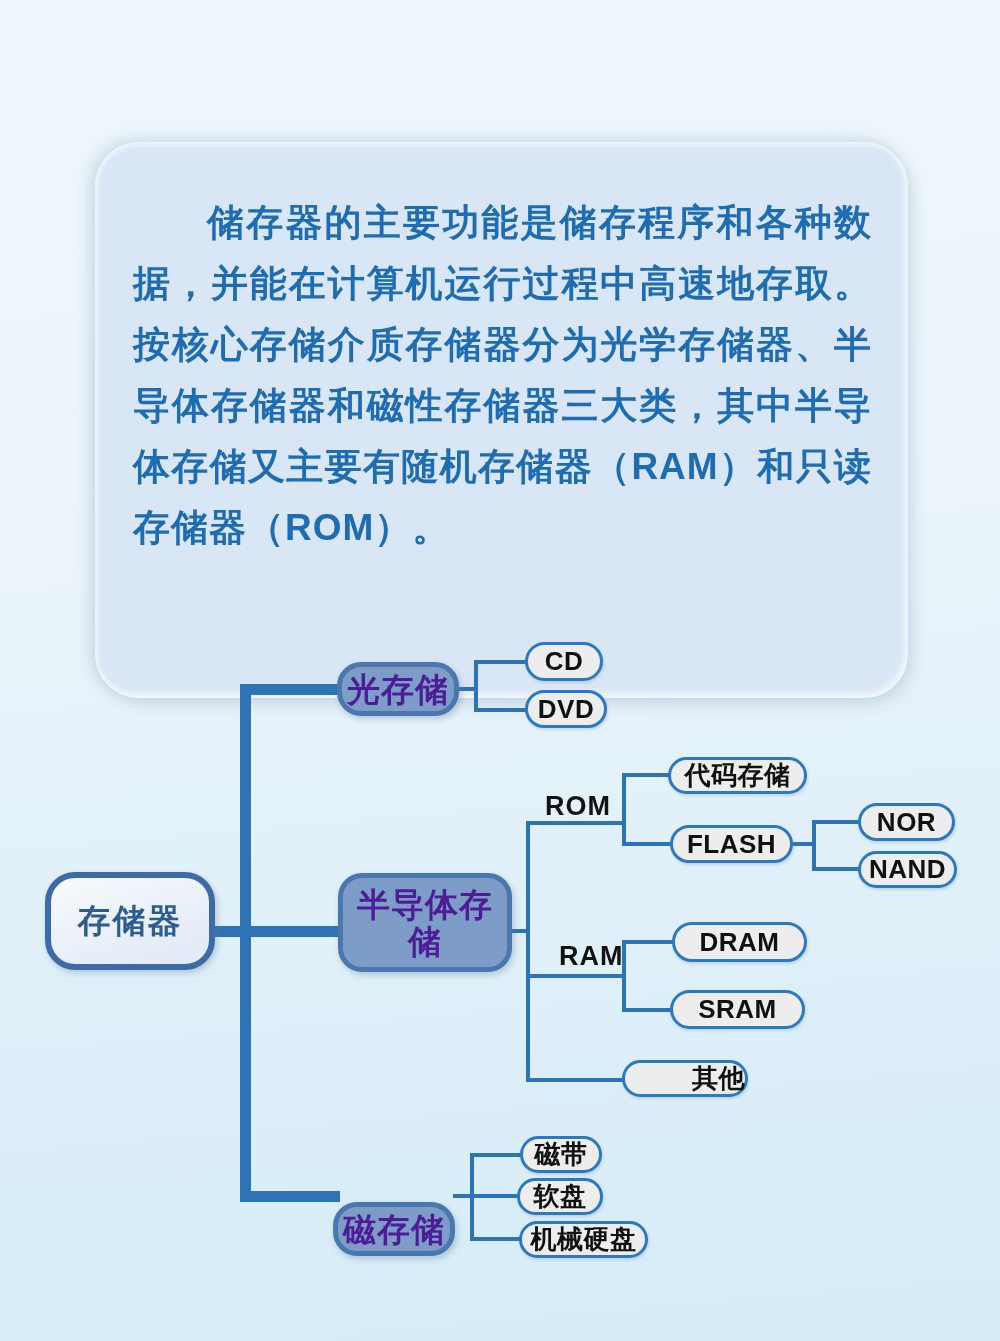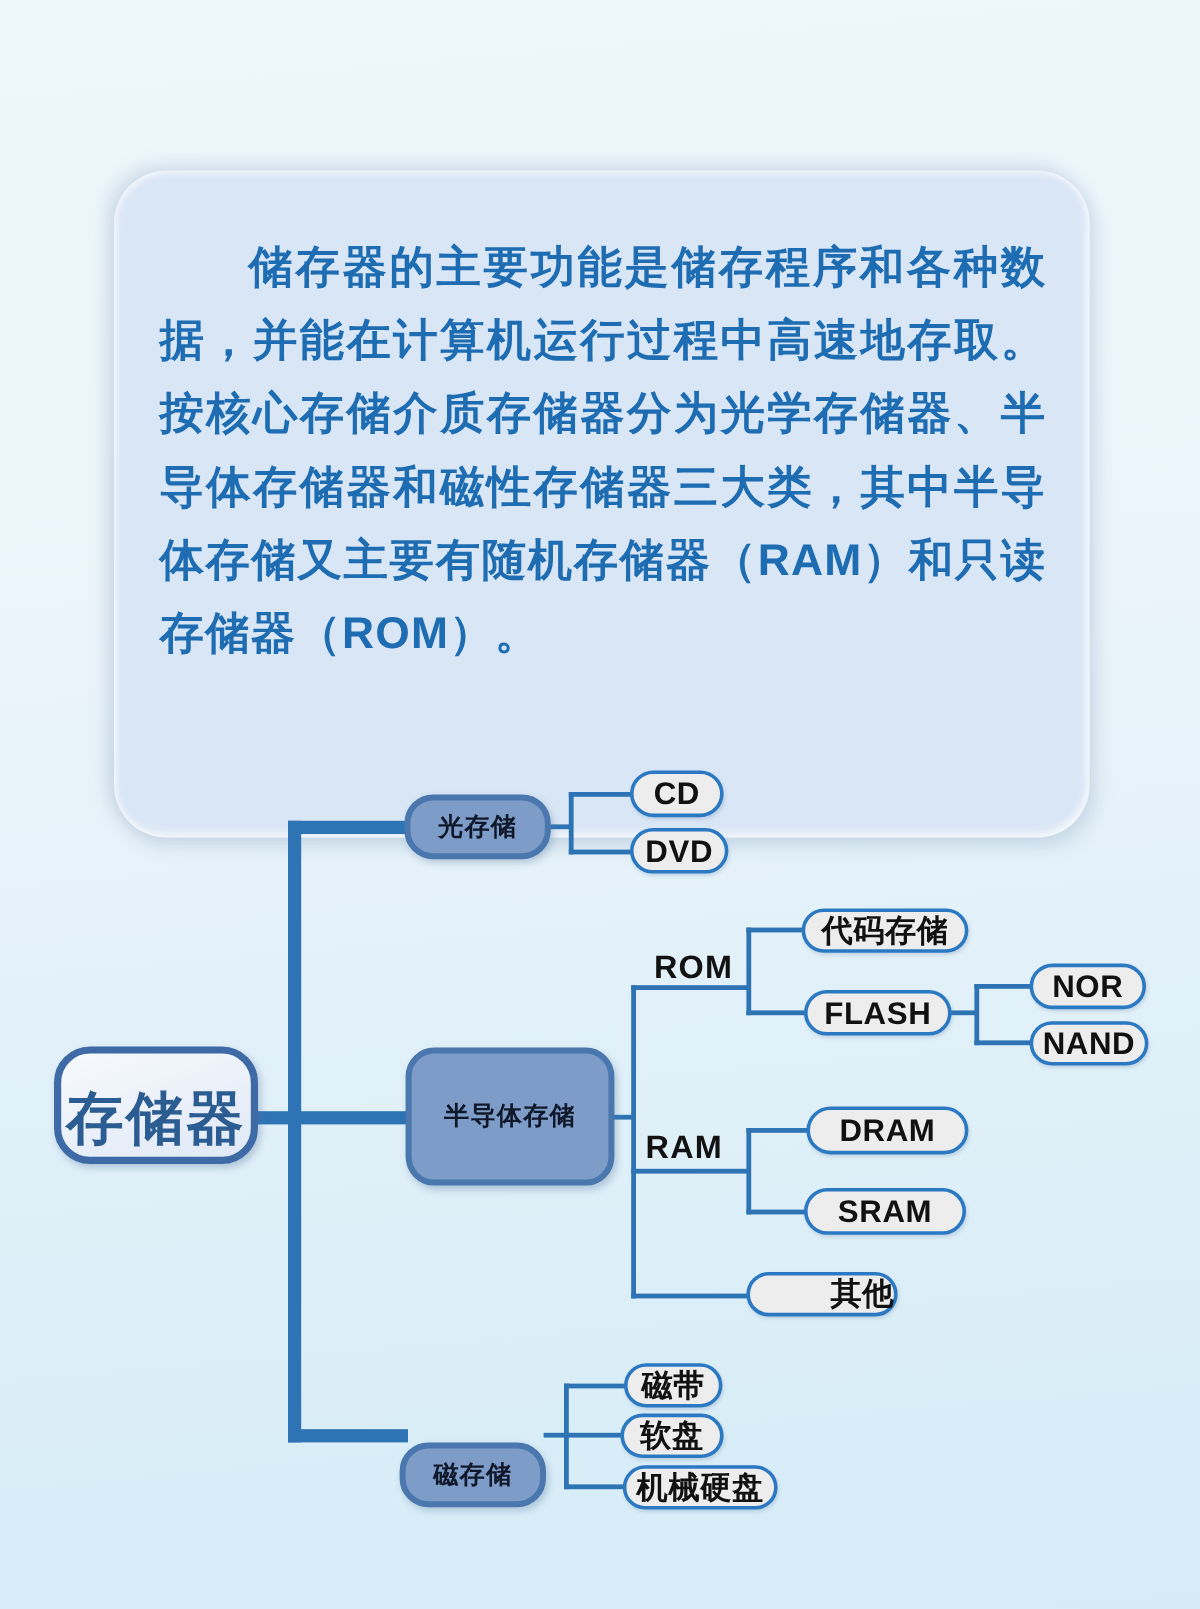--- a/index.html
+++ b/index.html
@@ -68,8 +68,8 @@
     border:5px solid var(--branch-border);
     border-radius:24px;
     background:var(--branch-fill);
-    color:#0f172a;
-    font-size:21px;
+    color:#4c1d95;
+    font-size:33px;
     letter-spacing:1px;
     flex-direction:column;
     line-height:37px;

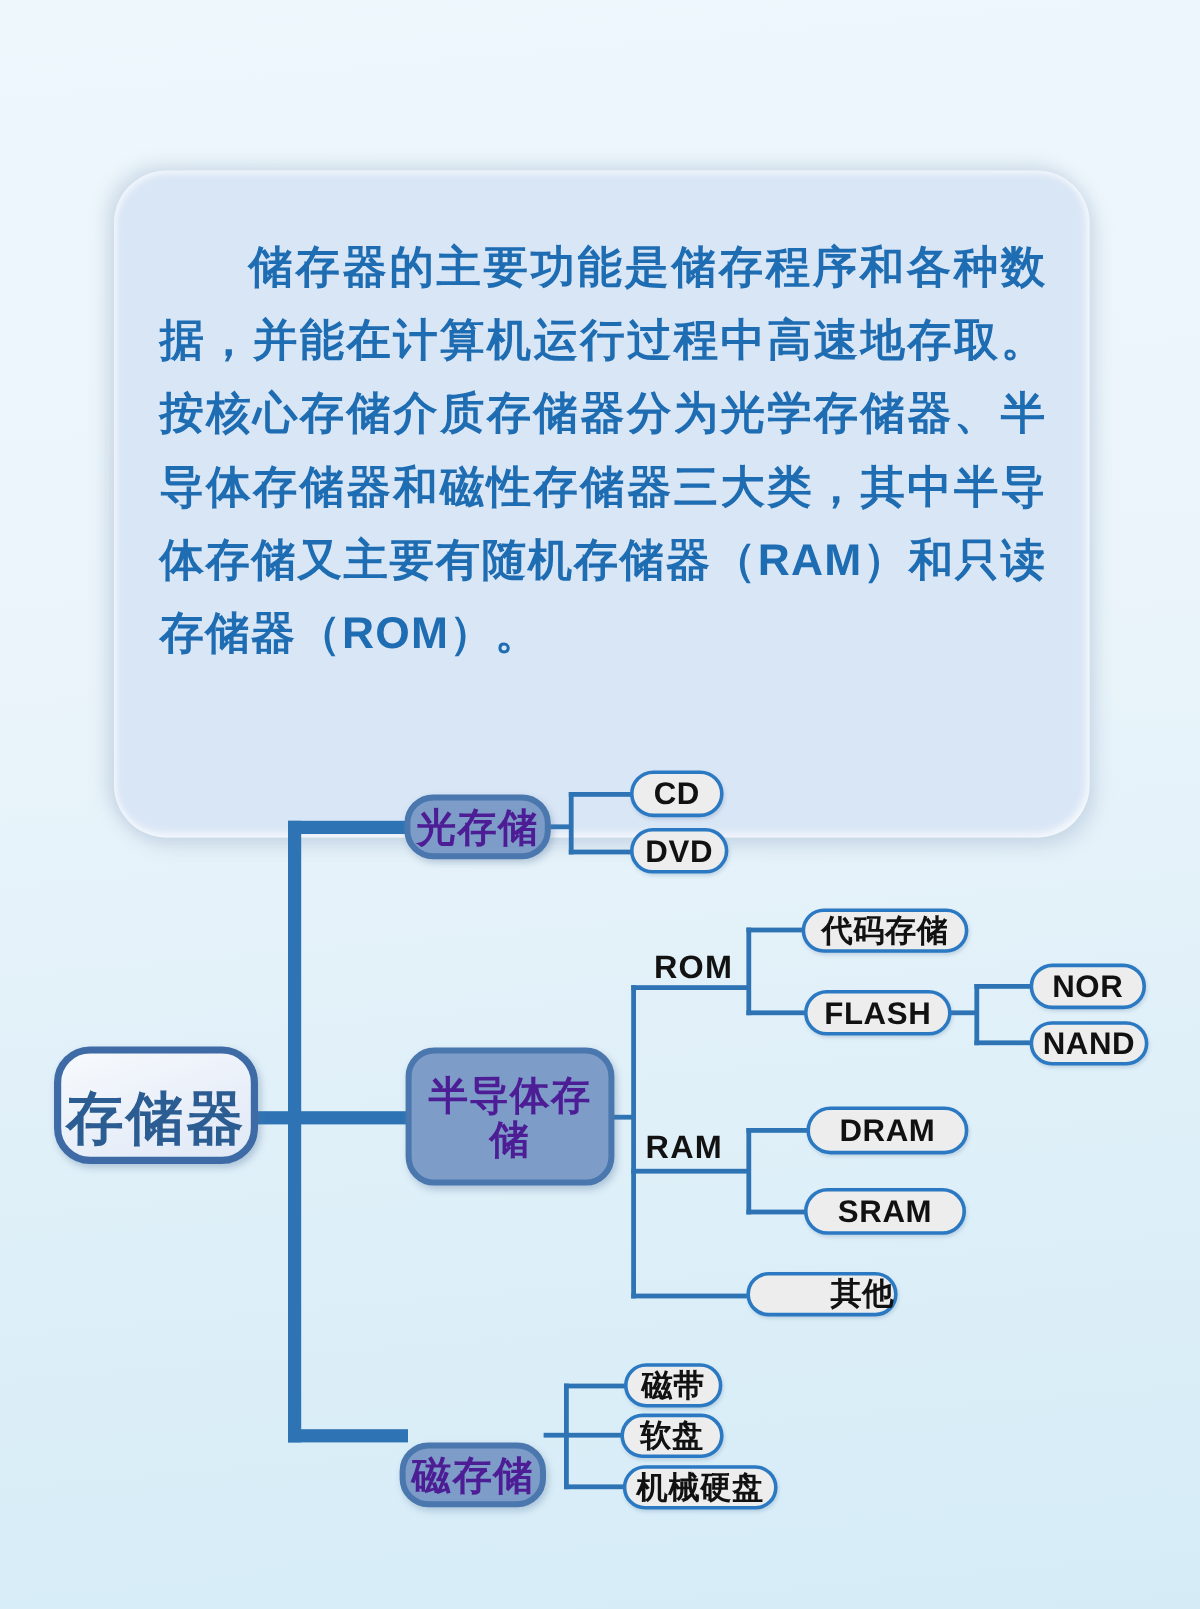--- a/index.html
+++ b/index.html
@@ -59,10 +59,9 @@
     border-radius:30px;
     background:linear-gradient(160deg,#f7fafd 0%,#e9eff9 60%,#e0e9f6 100%);
     color:var(--root-text);
-    font-size:48px;
+    font-size:33px;
     letter-spacing:2px;
     box-shadow:2px 3px 6px rgba(90,120,160,0.35);
-    align-items:flex-end;
   }
   .node.branch{
     border:5px solid var(--branch-border);

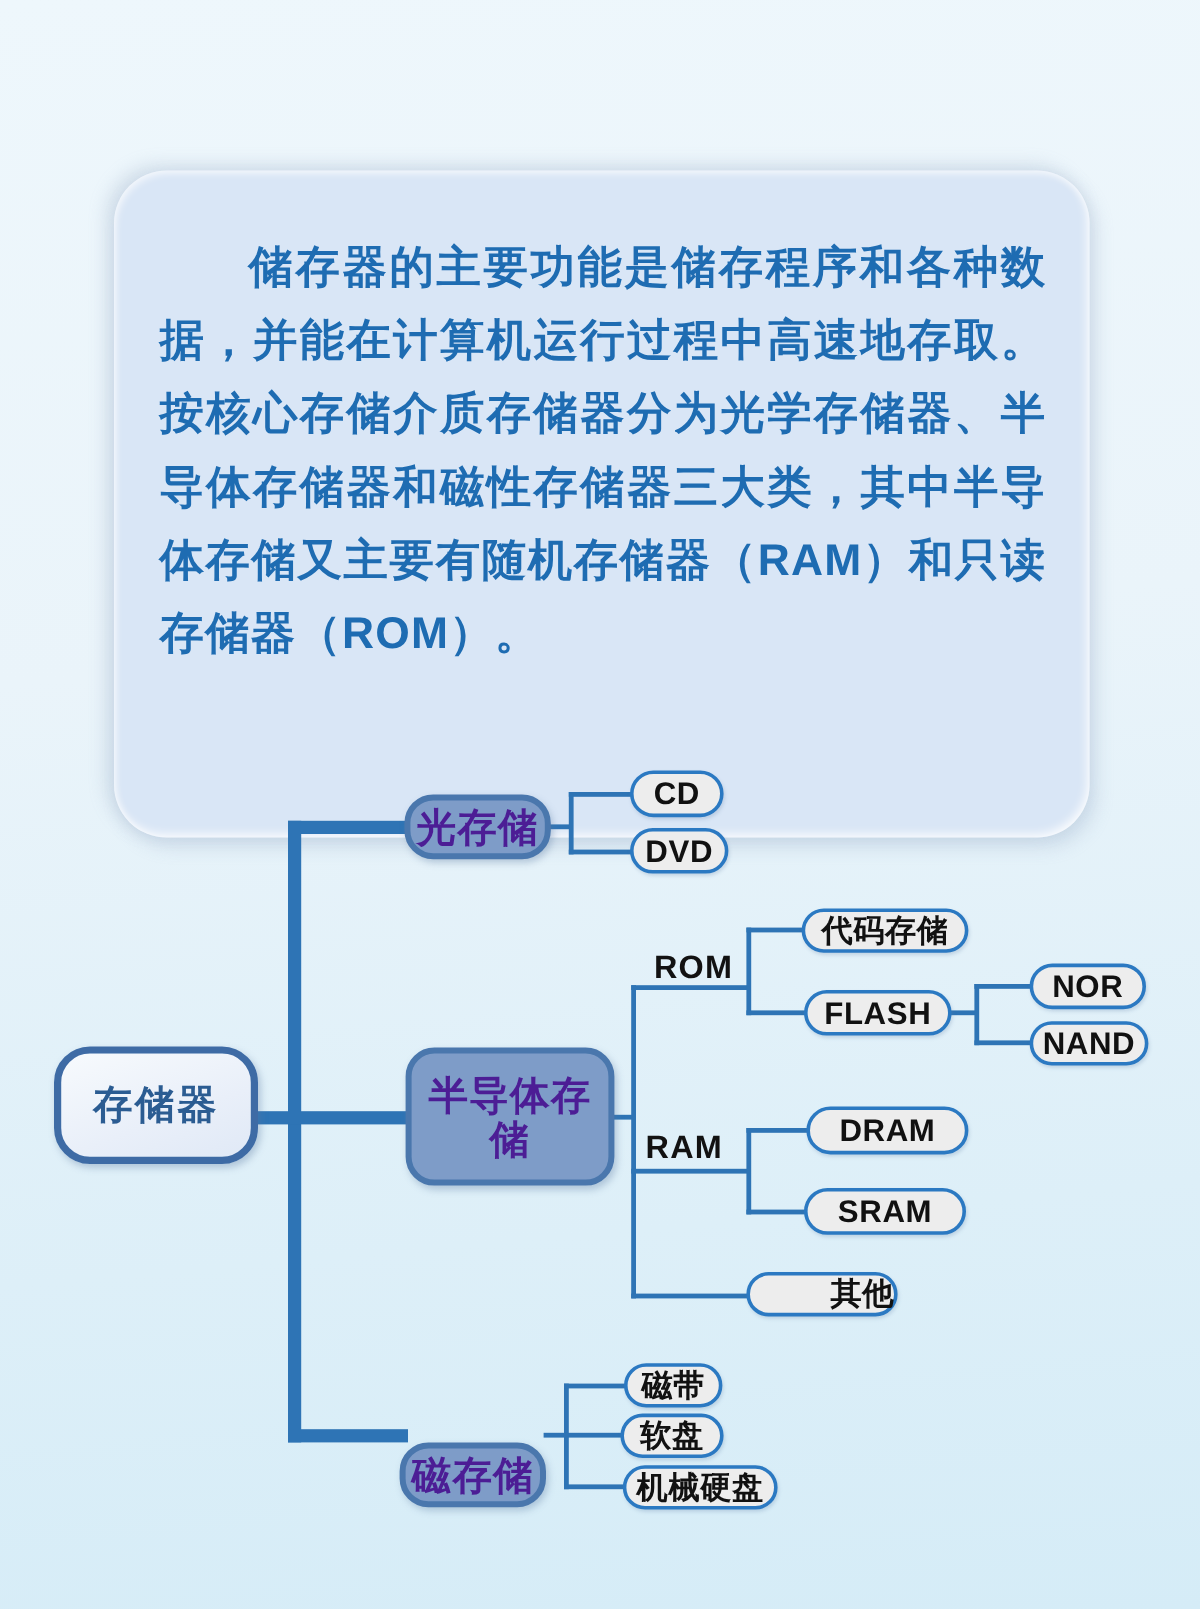--- a/index.html
+++ b/index.html
@@ -140,7 +140,7 @@
     <span>光存储</span>
   </div>
 
-  <div class="node branch" style="left:338px;top:873px;width:174px;height:115px;gap:24px;">
+  <div class="node branch" style="left:338px;top:873px;width:174px;height:99px;gap:24px;">
     <span>半导体存储</span>
   </div>
 

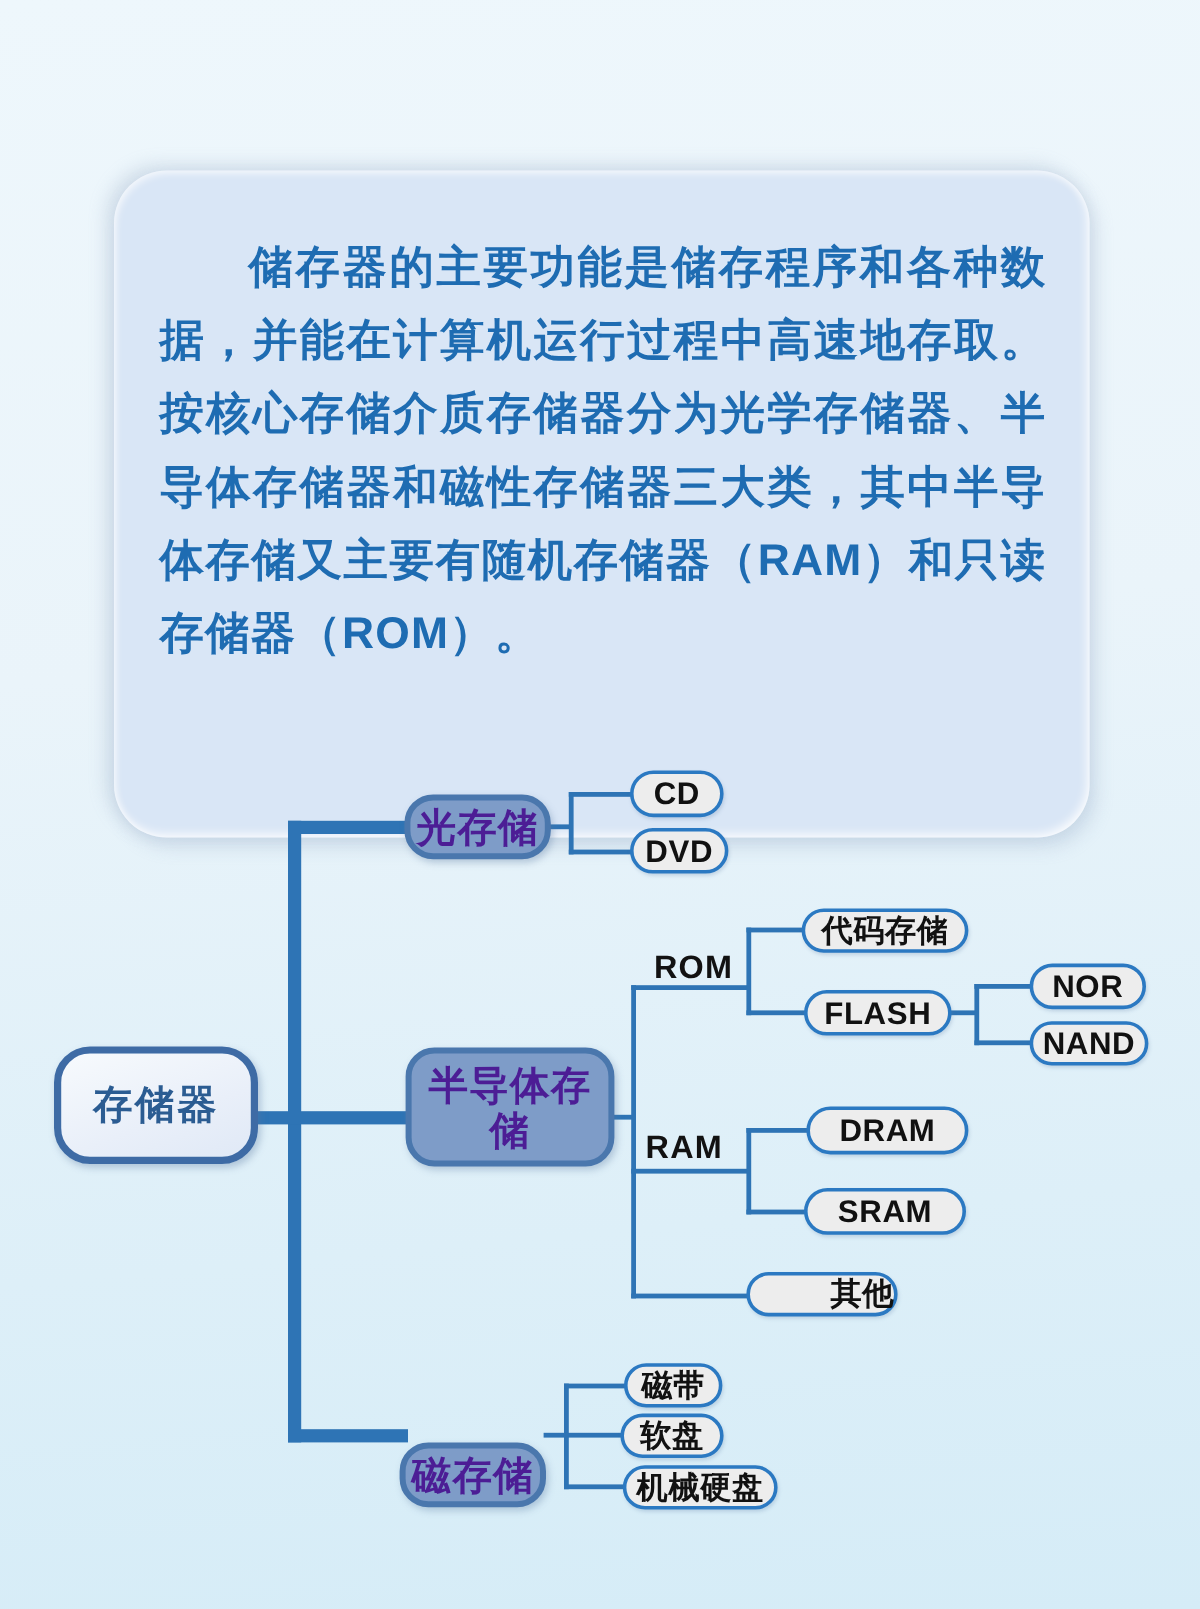--- a/index.html
+++ b/index.html
@@ -149,7 +149,7 @@
   </div>
 
   <div class="grouplabel" style="left:545px;top:791px;">ROM</div>
-  <div class="grouplabel" style="left:538px;top:941px;">RAM</div>
+  <div class="grouplabel" style="left:559px;top:941px;">RAM</div>
 
   <div class="node leaf" style="left:525px;top:642px;width:78px;height:39px;">
     <span>CD</span>

